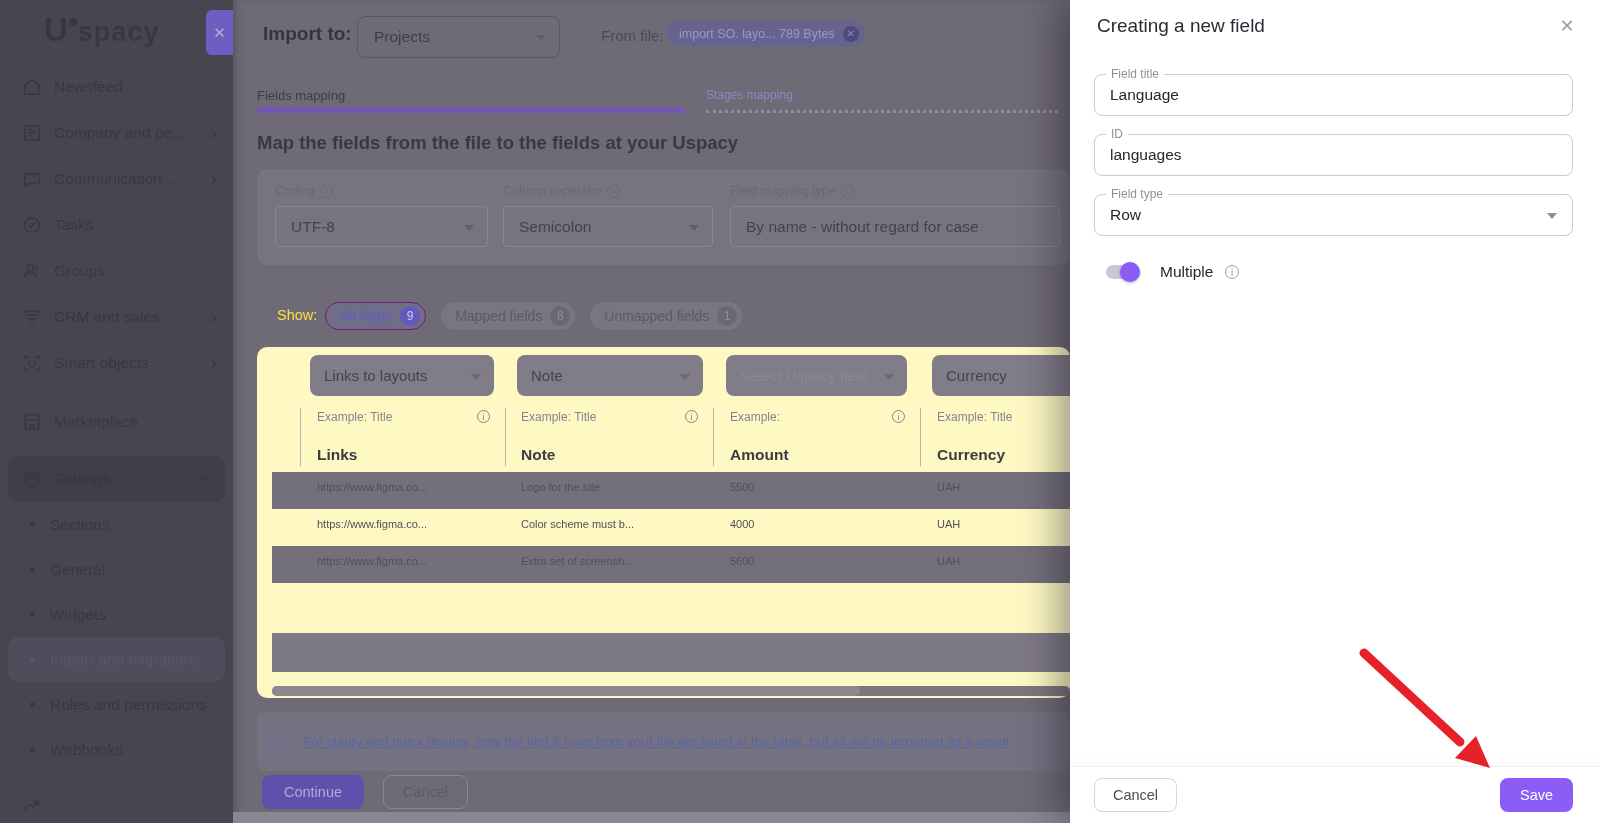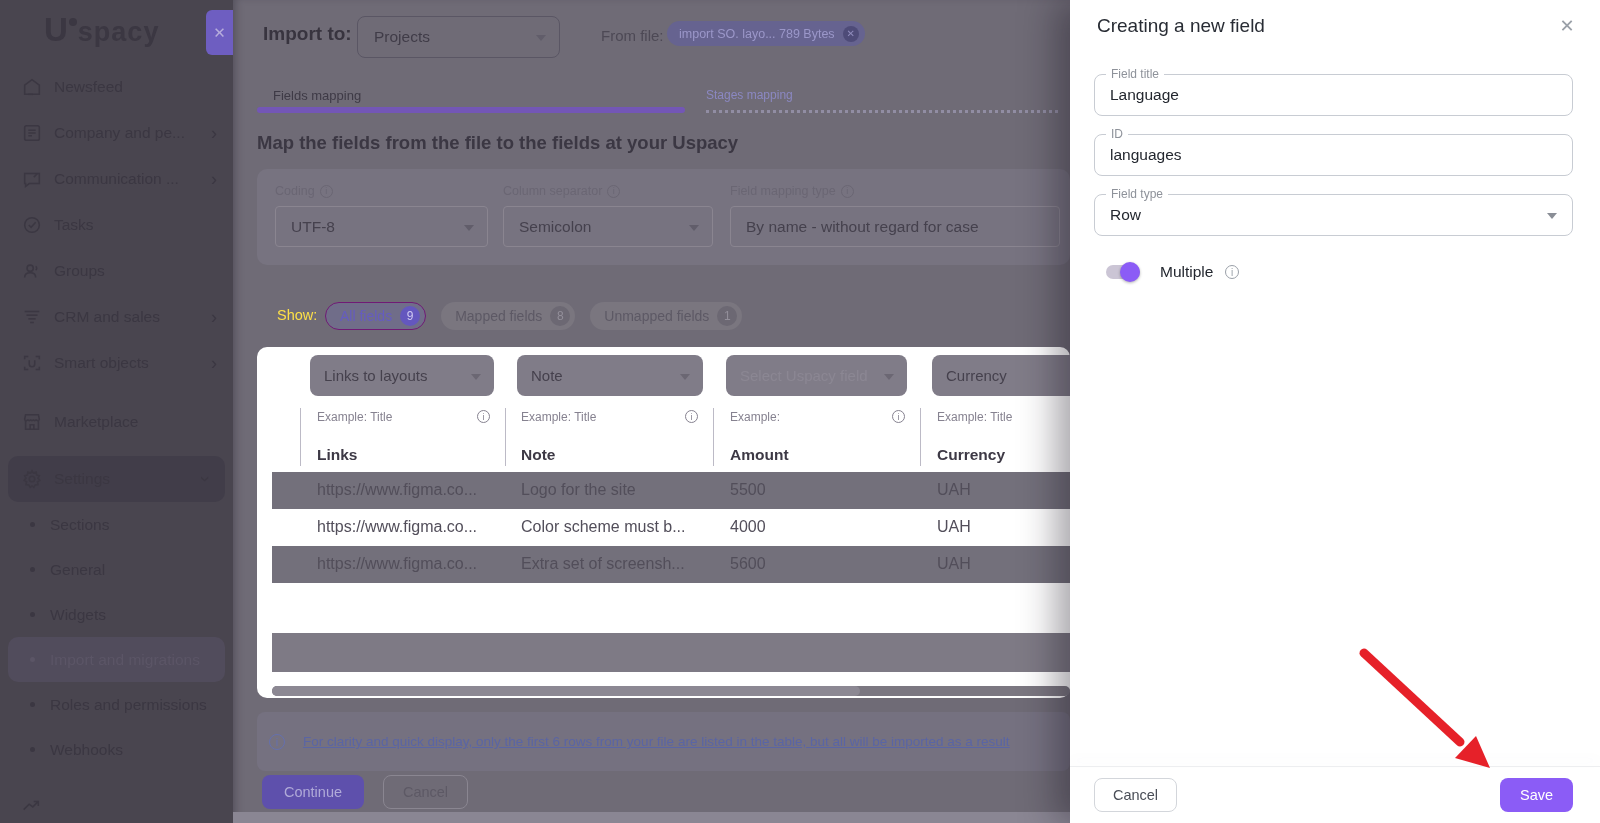--- a/index.html
+++ b/index.html
@@ -38,7 +38,7 @@
   .file-chip { position:absolute; left:434px; top:21px; height:25px; border-radius:13px; background:#666390; display:flex; align-items:center; padding:0 6px 0 12px; }
   .file-chip .chip-text { font-size:12.5px; color:#9B97C9; white-space:nowrap; }
   .file-chip .chip-x { width:16px; height:16px; margin-left:8px; border-radius:50%; background:#4E4B78; color:#8F8BBC; font-size:10px; display:flex; align-items:center; justify-content:center; }
-  .step1-label { position:absolute; left:40px; top:88px; font-size:13px; color:#3E3A46; }
+  .step1-label { position:absolute; left:24px; top:88px; font-size:13px; color:#3E3A46; }
   .step1-bar { position:absolute; left:24px; top:107px; width:428px; height:6px; border-radius:3px; background:#7356B6; }
   .step2-label { position:absolute; left:473px; top:88px; font-size:12px; color:#8B88C2; }
   .step2-bar { position:absolute; left:473px; top:110px; width:352px; border-top:3px dotted #918DA3; }

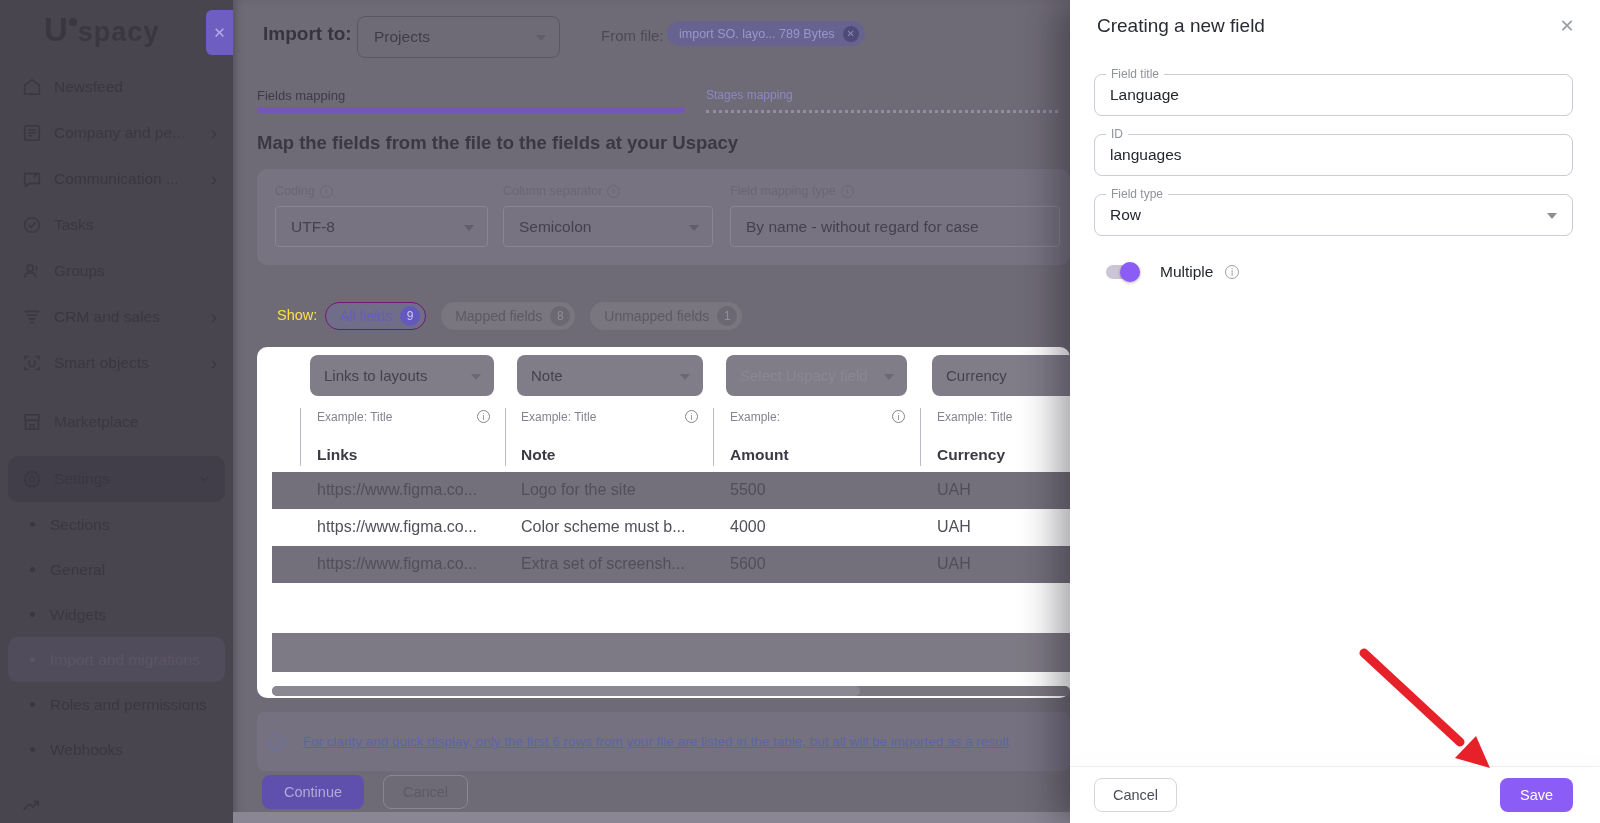--- a/index.html
+++ b/index.html
@@ -54,7 +54,7 @@
   .chip .cnt { min-width:20px; height:20px; border-radius:10px; background:#6C6873; color:#938F9A; font-size:12px; display:flex; align-items:center; justify-content:center; margin-left:8px; }
   .chip.active { background:#706D89; border:1px solid #701a75; color:#655CC0; }
   .chip.active .cnt { background:#6457BE; color:#CFC9F2; }
-  .tcard { position:absolute; left:24px; top:347px; width:813px; height:351px; background:#ffffff; border-radius:10px; }
+  .tcard { position:absolute; left:24px; top:347px; width:813px; height:351px; background:#fef9c3; border-radius:10px; }
   .map-sel { position:absolute; top:8px; height:41px; background:#807C88; border-radius:8px; display:flex; align-items:center; color:#45414D; font-size:15px; }
   .map-sel .sel-text { padding-left:14px; white-space:nowrap; }
   .map-sel .caret { border-top-color:#6B6773; }

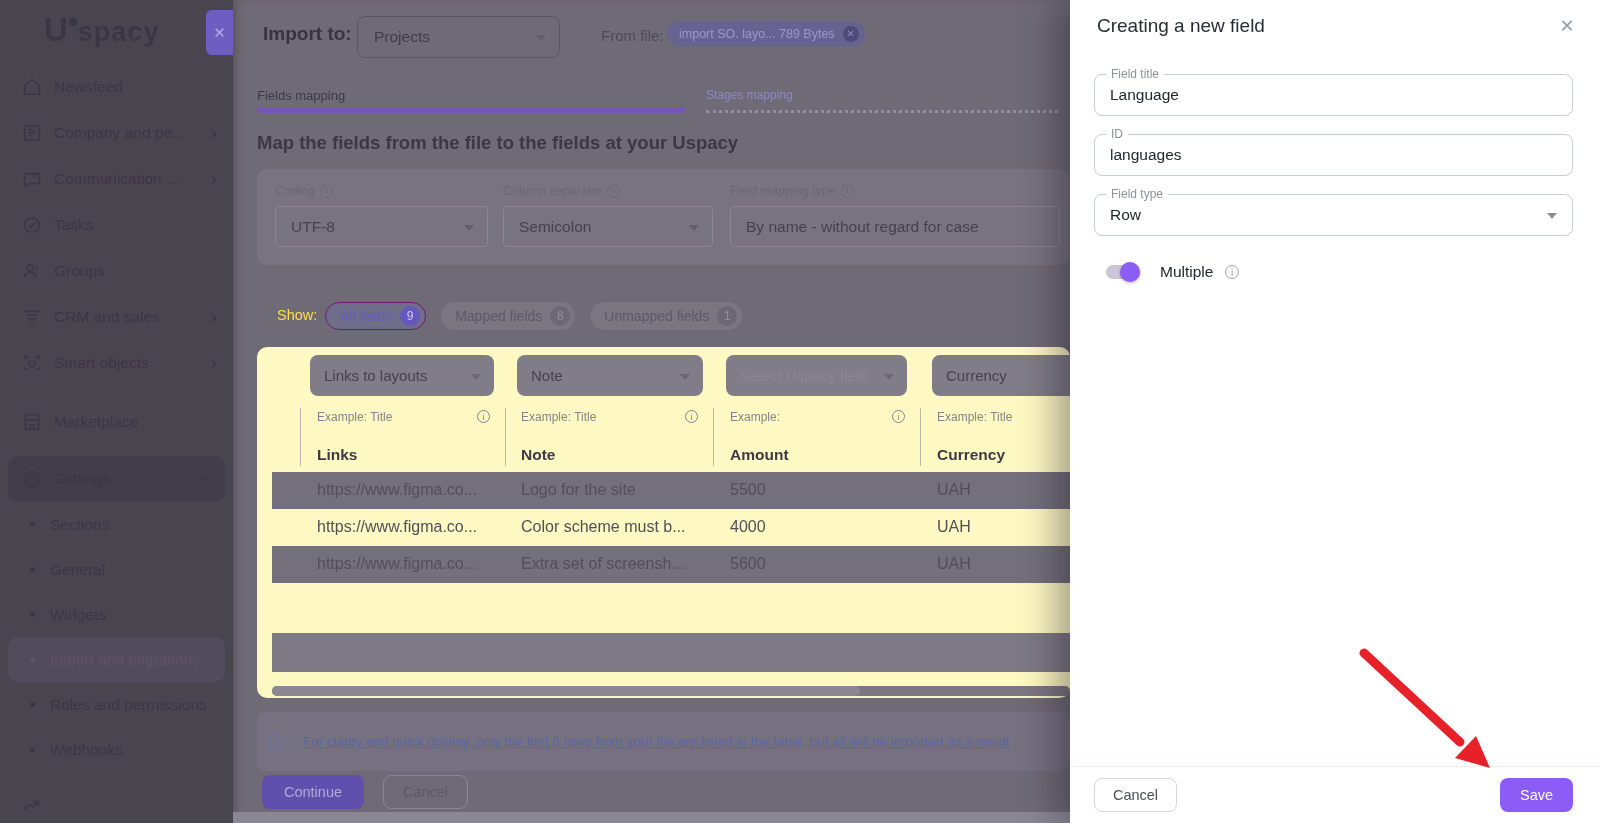--- a/index.html
+++ b/index.html
@@ -65,7 +65,7 @@
   .th { position:absolute; top:99px; font-size:15.5px; font-weight:bold; color:#3D3945; }
   .trow { position:absolute; left:15px; width:798px; height:37px; }
   .trow.dark { background:#73707B; }
-  .td { position:absolute; top:9px; font-size:16px; color:#524E5A; white-space:nowrap; }
+  .td { position:absolute; top:9px; font-size:11px; color:#524E5A; white-space:nowrap; }
   .empty-band { position:absolute; left:15px; top:286px; width:798px; height:39px; background:#7E7A85; }
   .hscroll { position:absolute; left:15px; top:339px; width:798px; height:10px; border-radius:5px; background:#7B7781; }
   .hscroll .thumb { position:absolute; left:0; top:0; width:588px; height:10px; border-radius:5px; background:#8C8893; }

